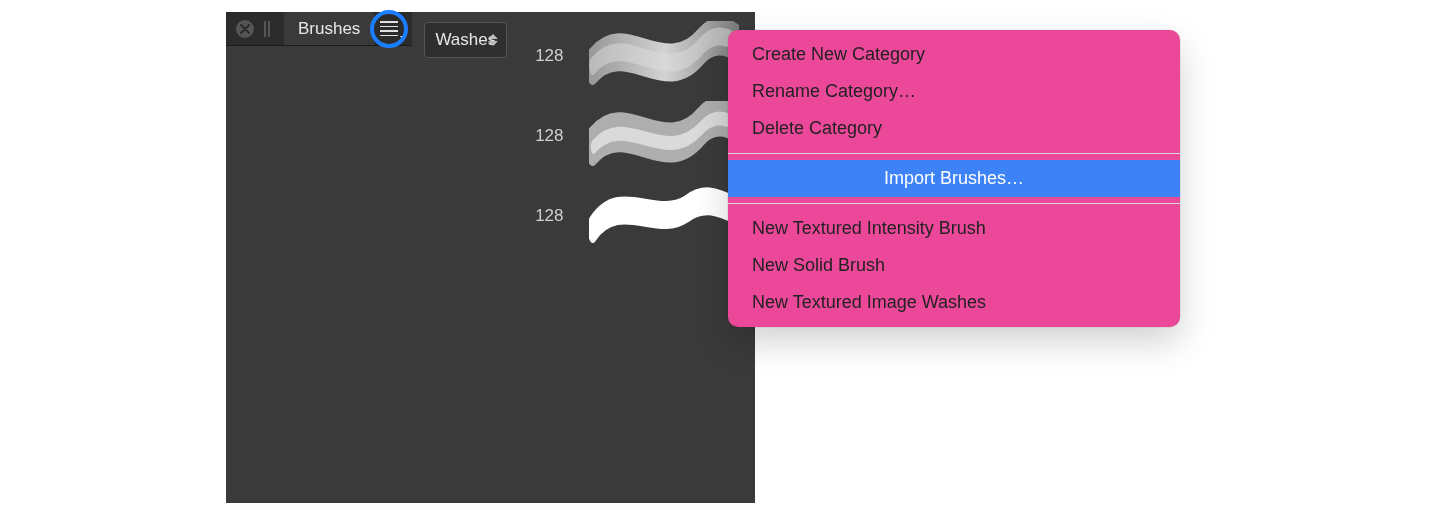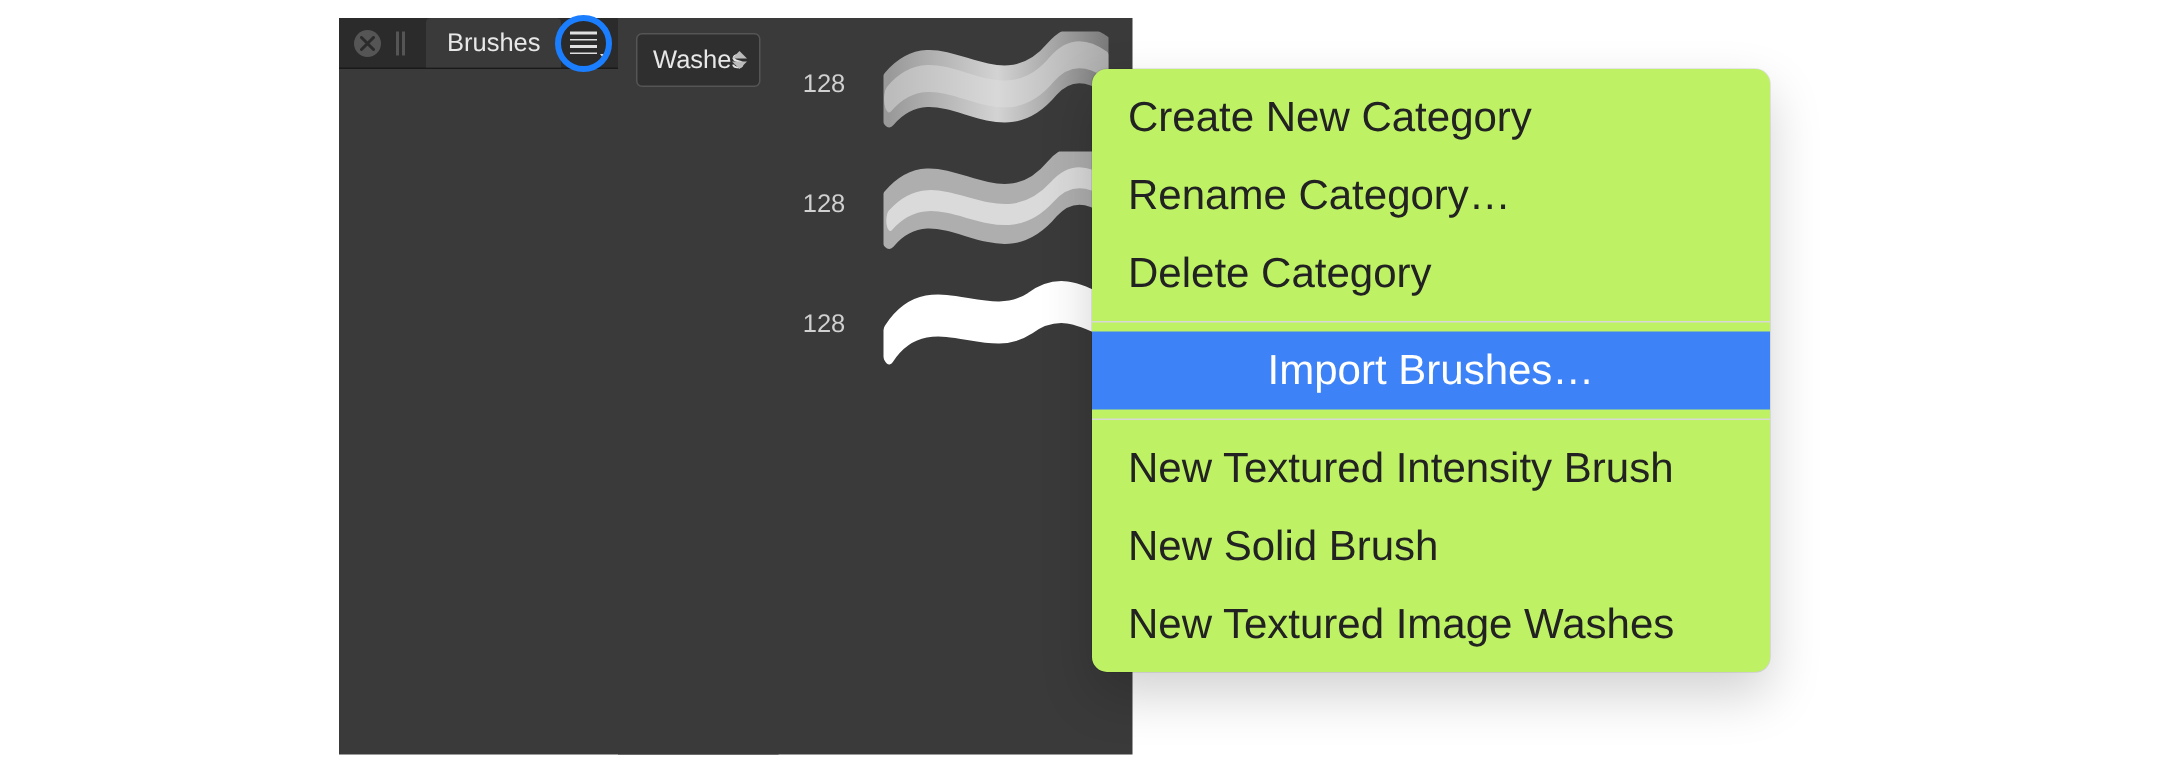--- a/index.html
+++ b/index.html
@@ -182,13 +182,13 @@
     .context-menu {
       position: absolute;
       left: 728px;
-      top: 46px;
+      top: 30px;
       width: 452px;
-      background: #bef264;
+      background: #ec4899;
       border-radius: 10px;
       box-shadow: 0 15px 35px rgba(0,0,0,0.18), 0 0 0 0.5px rgba(0,0,0,0.1);
       padding: 6px 0;
-      font-size: 28px;
+      font-size: 18px;
       color: #222;
       z-index: 10;
     }

